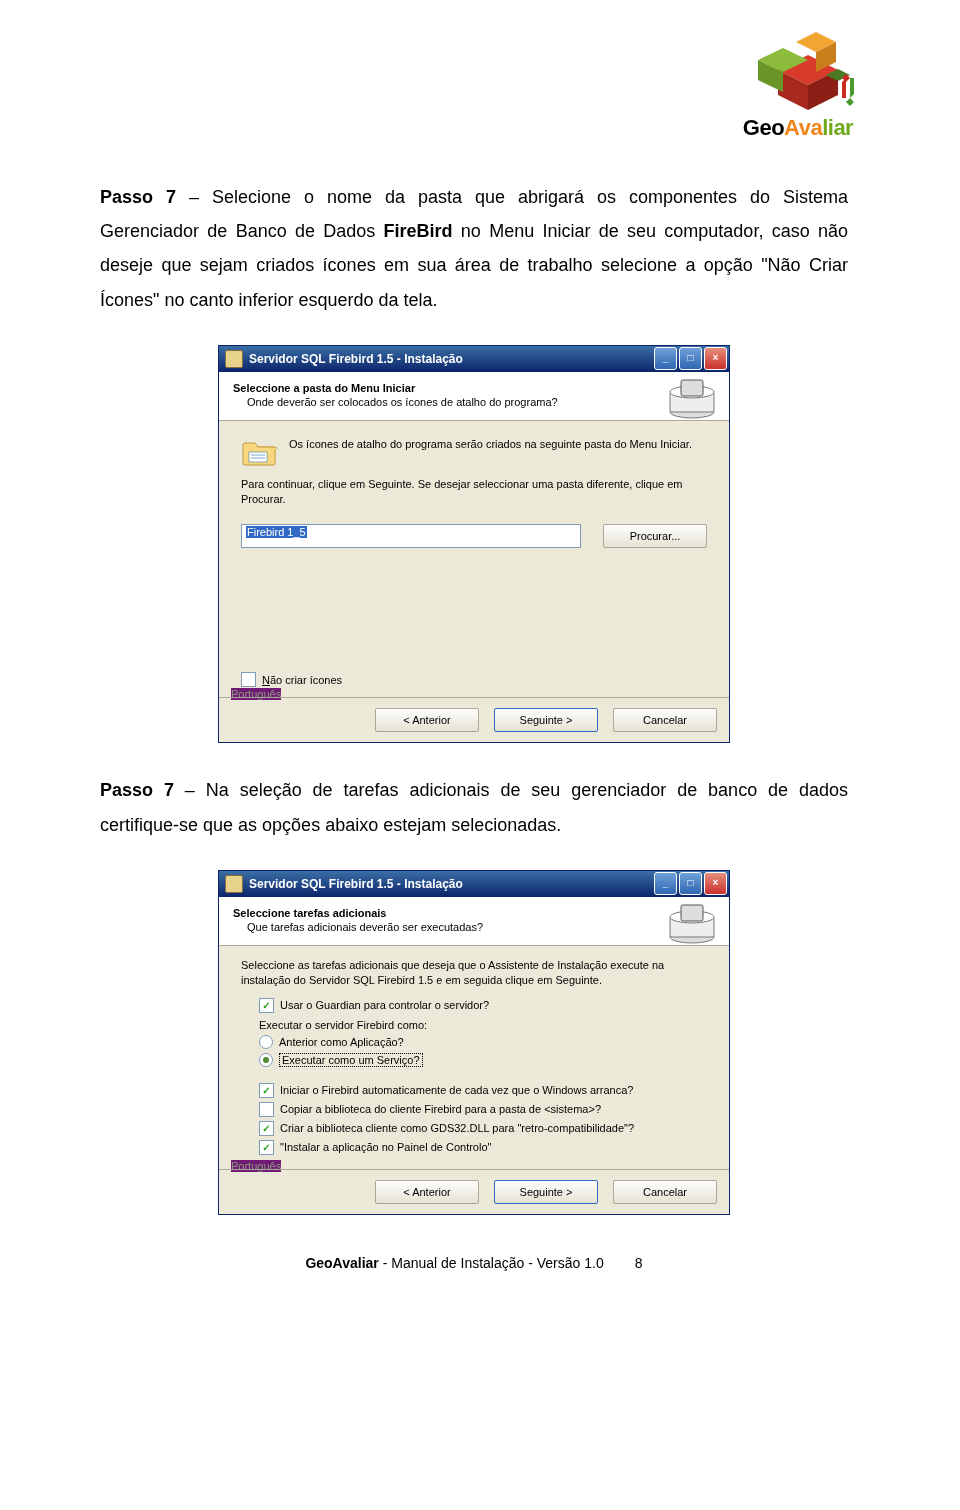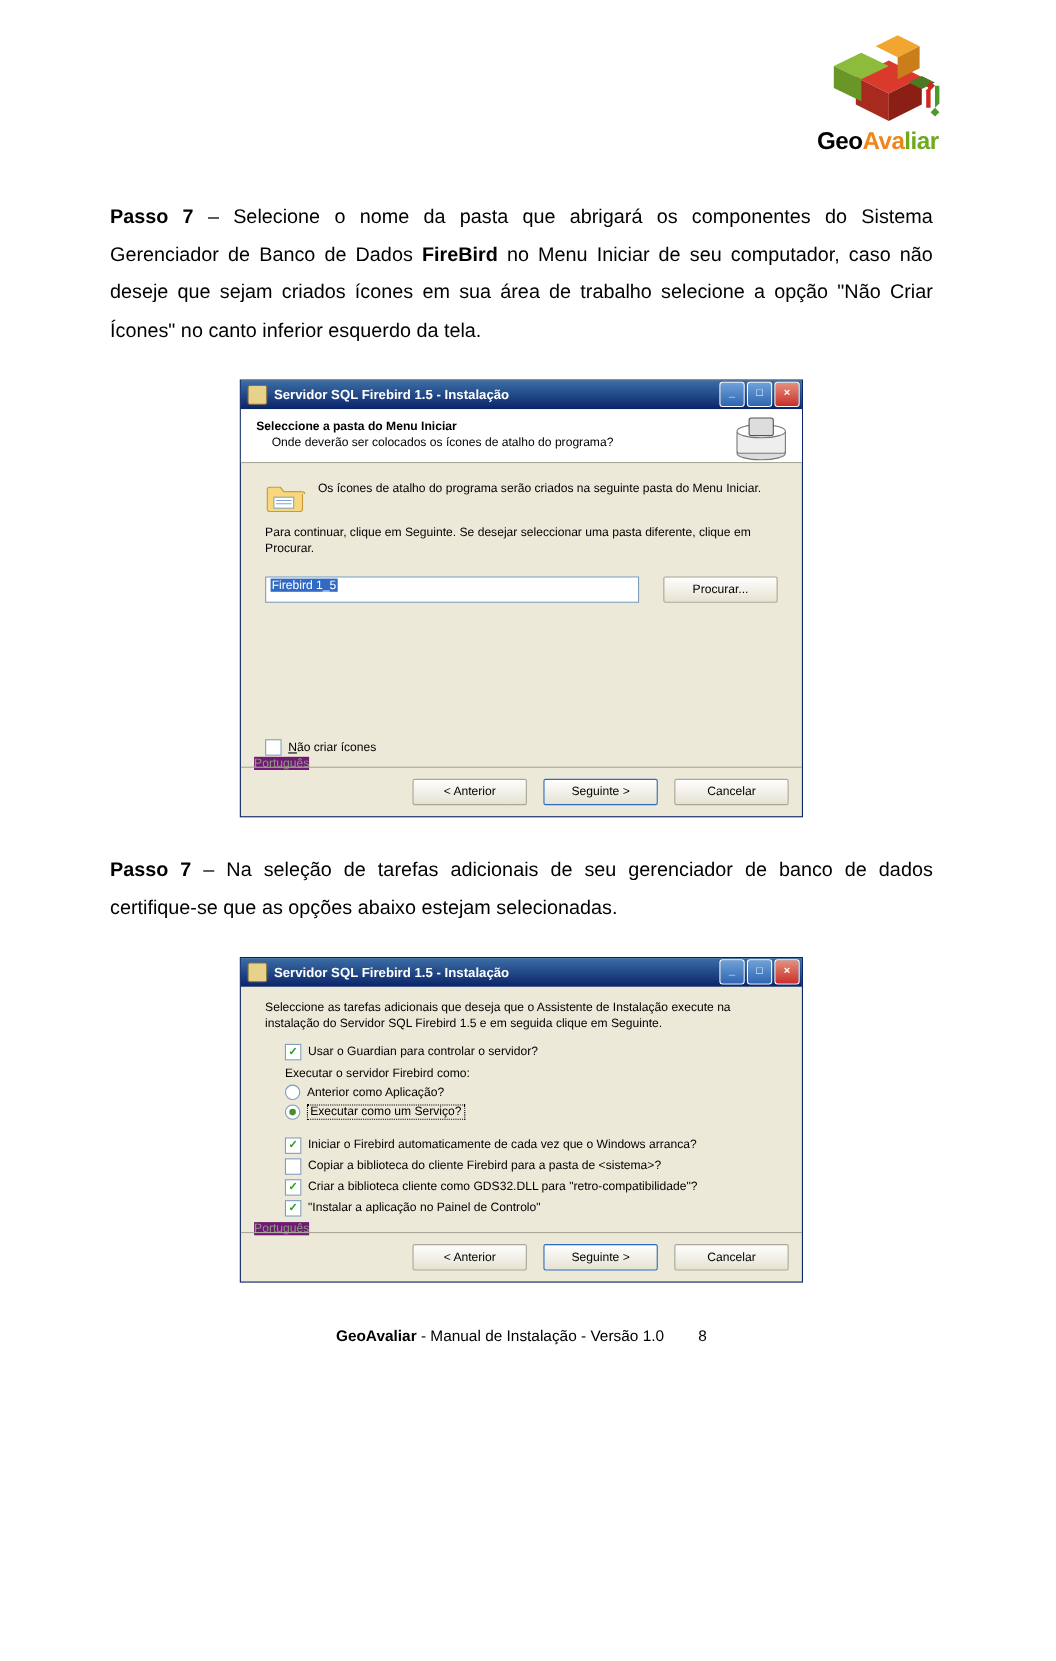--- a/index.html
+++ b/index.html
@@ -254,6 +254,18 @@
       <span class="tb-btn tb-close">×</span>
     </div>
   </div>
+  <div class="win-head">
+    <div class="h1">Seleccione tarefas adicionais</div>
+    <div class="h2">Que tarefas adicionais deverão ser executadas?</div>
+    <div class="win-head-icon">
+      <svg viewBox="0 0 50 42">
+        <ellipse cx="25" cy="34" rx="22" ry="6" fill="#ddd" stroke="#777"></ellipse>
+        <rect x="3" y="14" width="44" height="20" rx="2" fill="#eee" stroke="#777"></rect>
+        <ellipse cx="25" cy="14" rx="22" ry="6" fill="#fff" stroke="#777"></ellipse>
+        <rect x="14" y="2" width="22" height="16" rx="2" fill="#ddd" stroke="#555"></rect>
+      </svg>
+    </div>
+  </div>
   <div class="win-body" style="padding-top:12px;">
     <div class="note" style="margin-bottom:10px;">Seleccione as tarefas adicionais que deseja que o Assistente de Instalação execute na instalação do Servidor SQL Firebird 1.5 e em seguida clique em Seguinte.</div>
 

